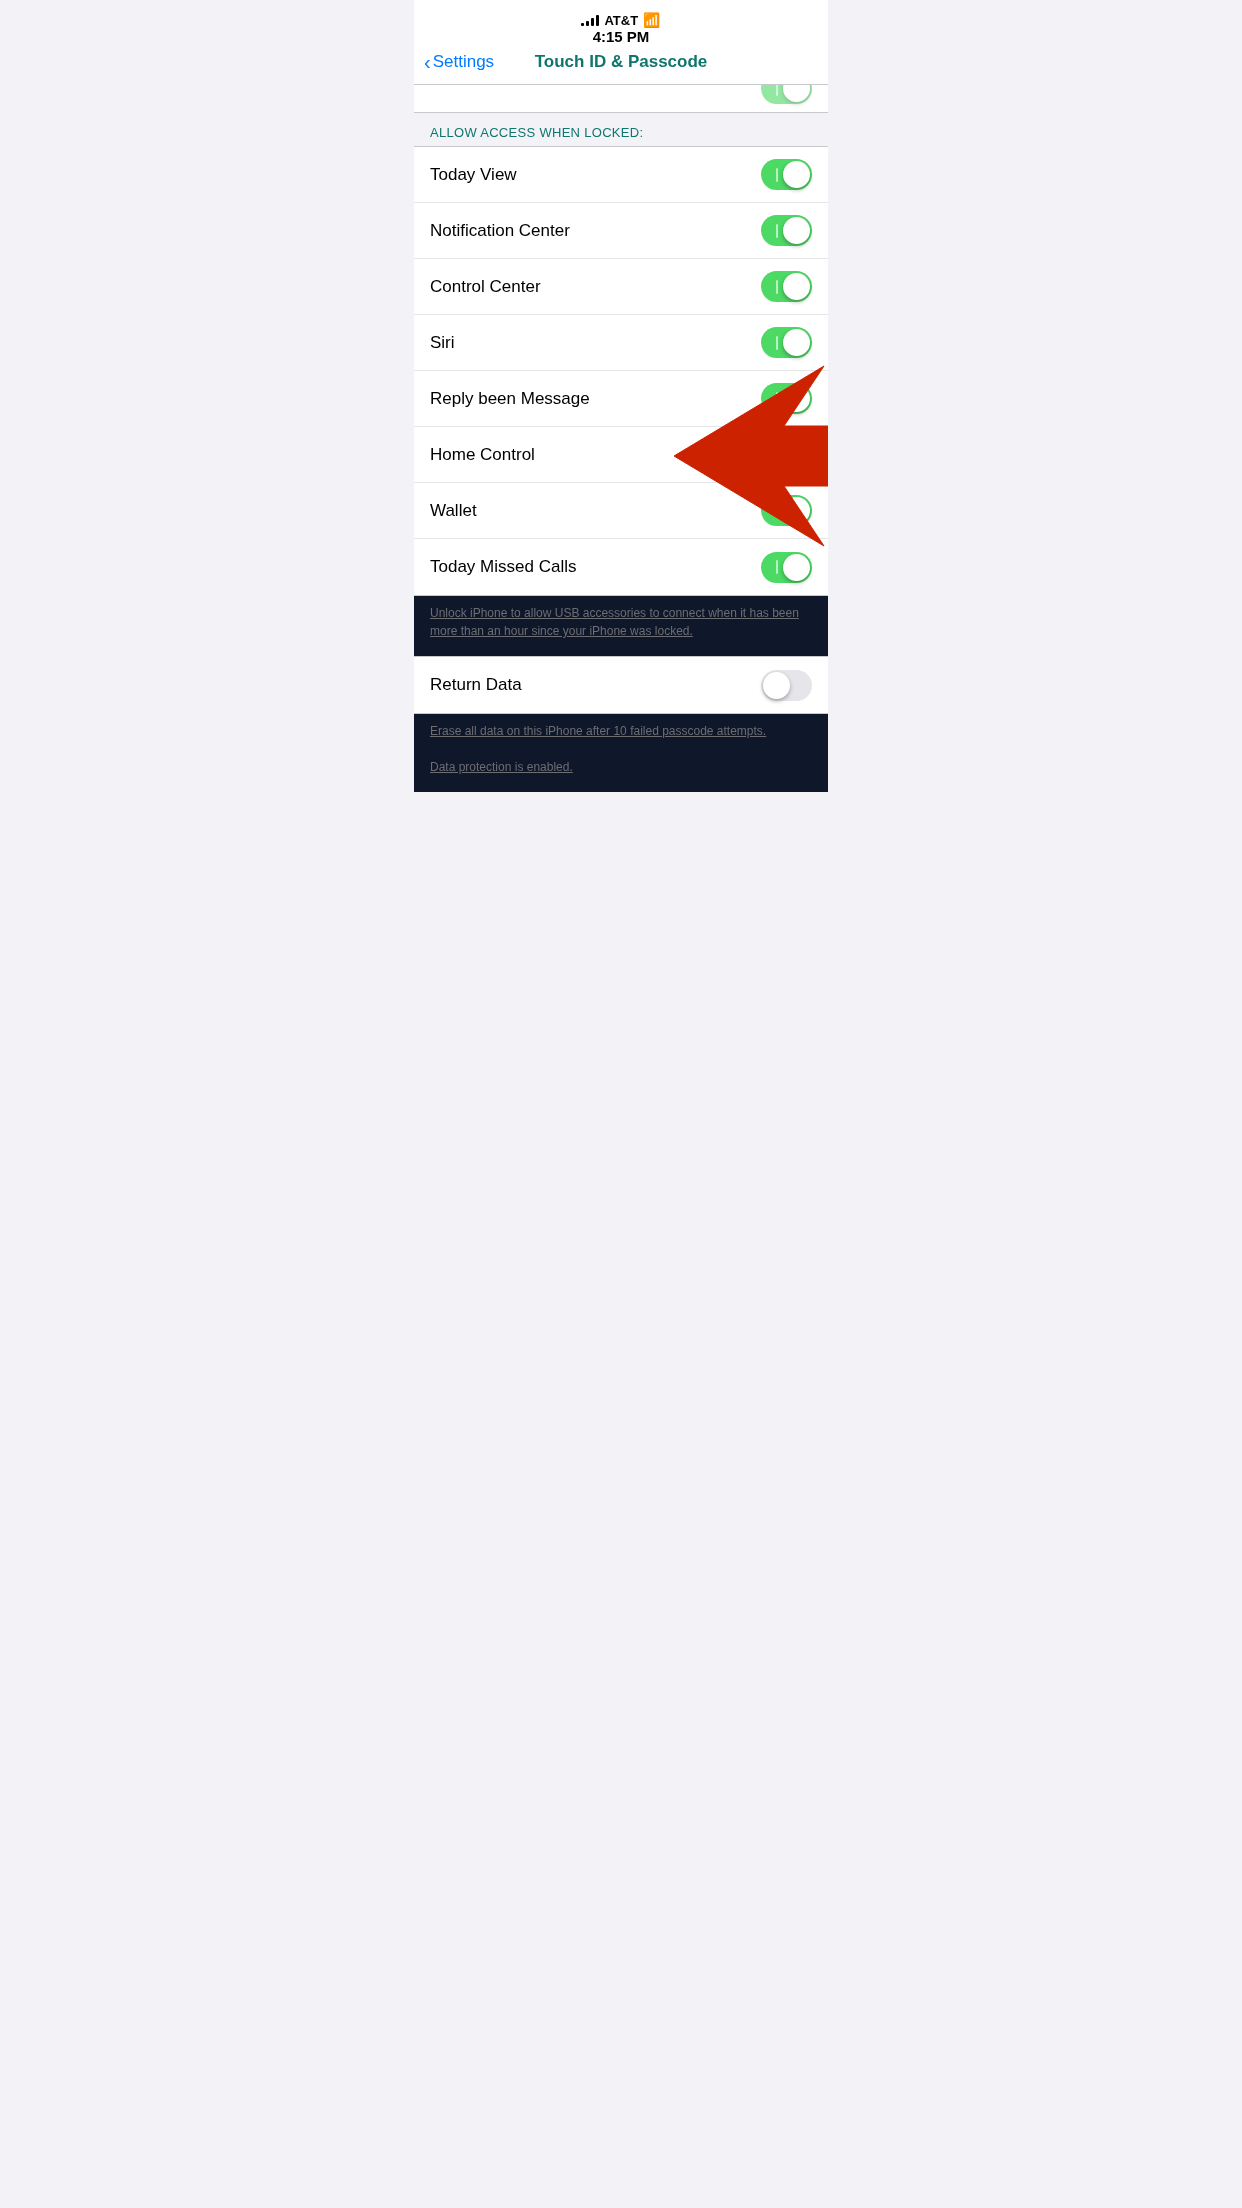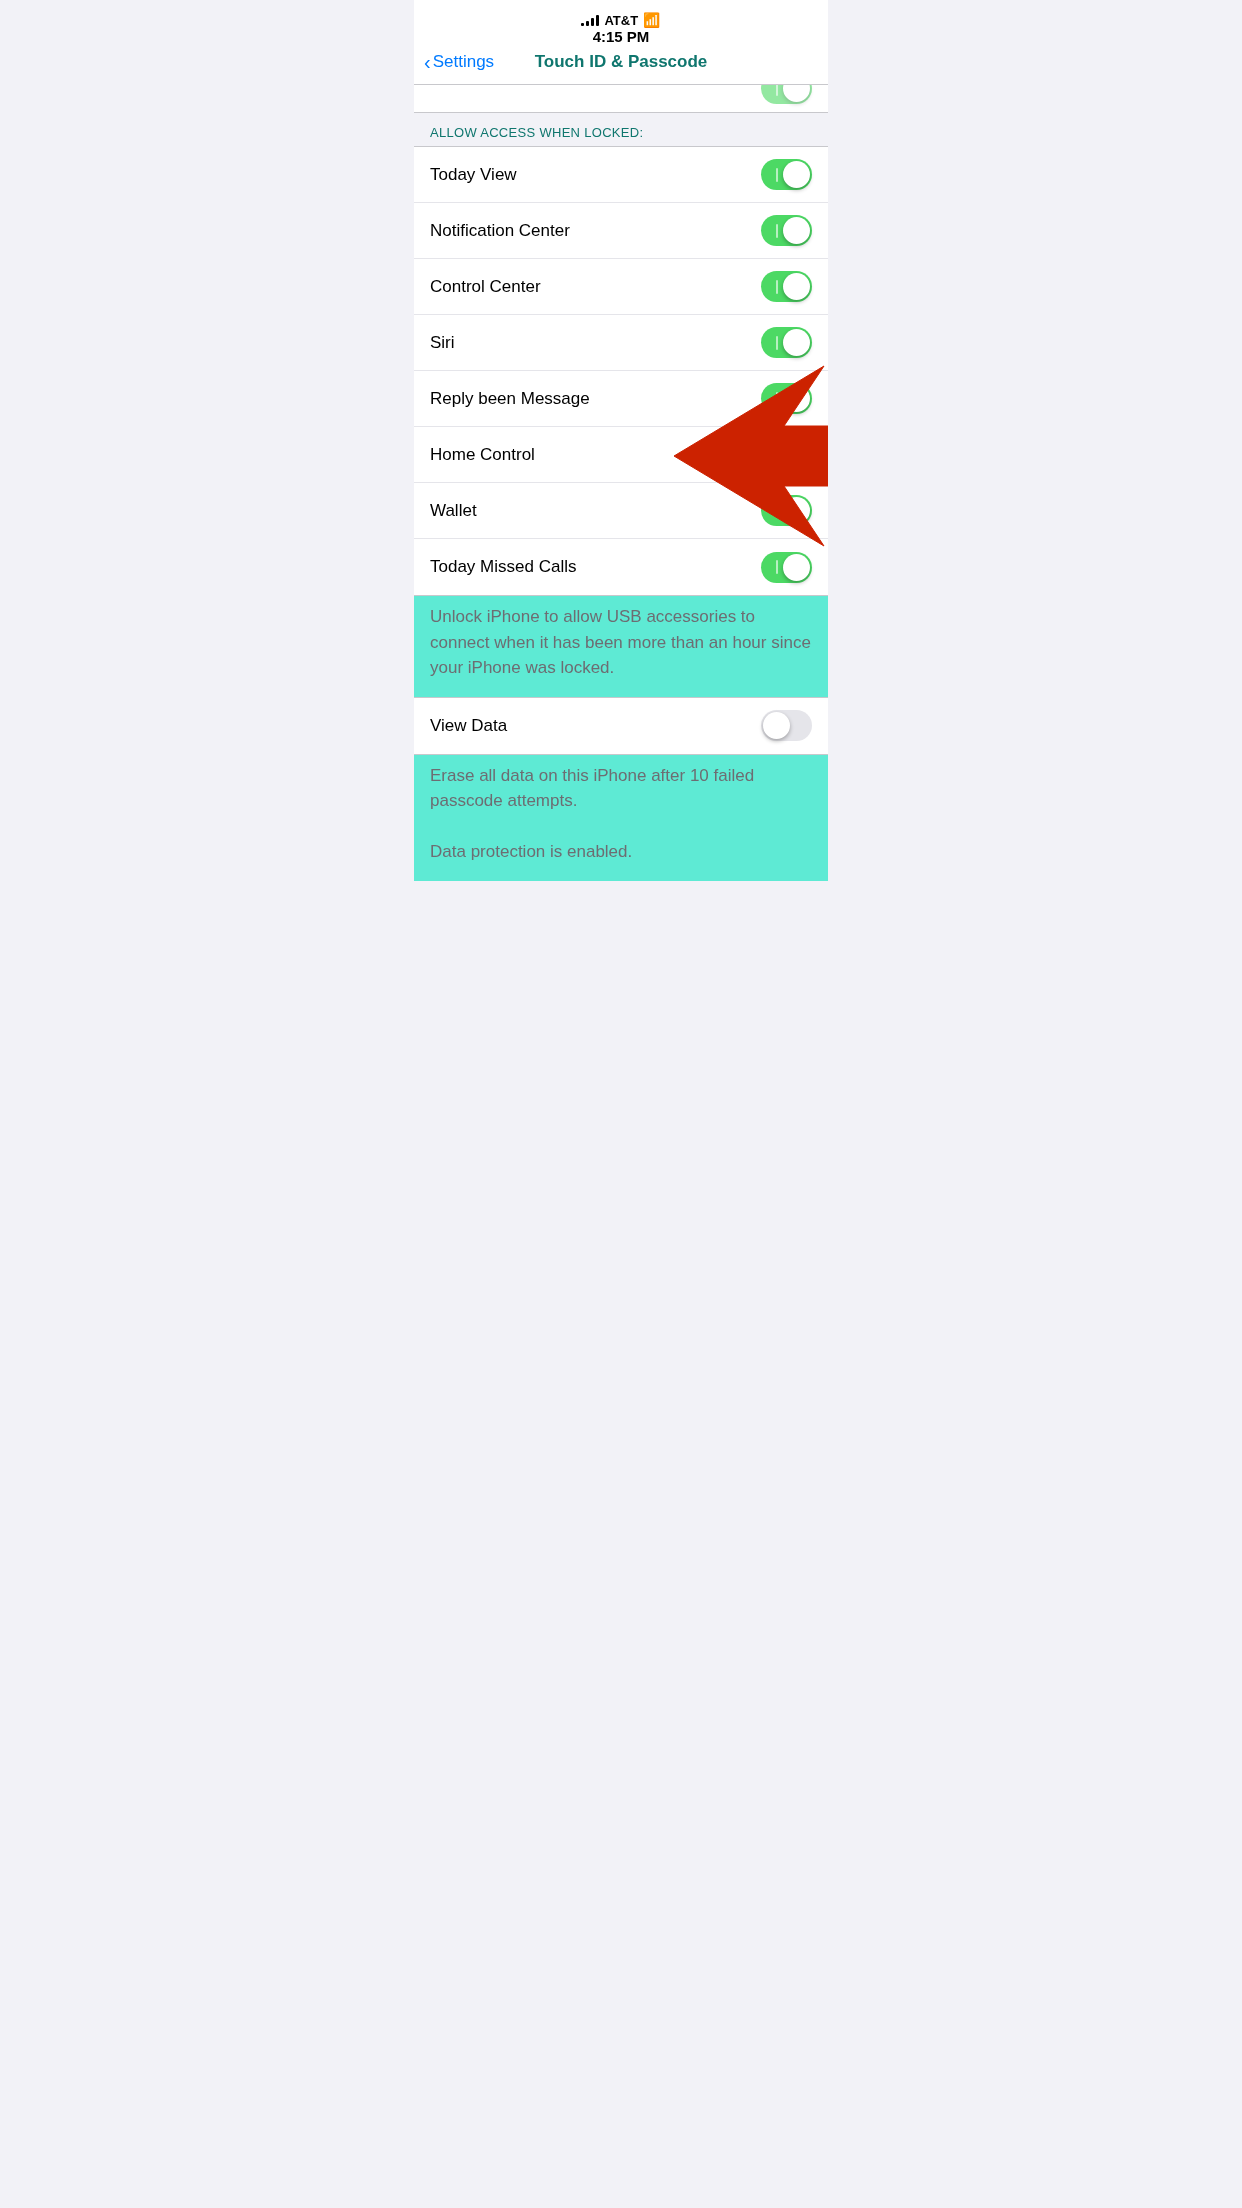--- a/index.html
+++ b/index.html
@@ -195,11 +195,12 @@
 
     
     .section-footer {
-      background: #5eead4;
+      background: #0f172a;
       padding: 8px 16px 16px;
-      font-size: 17px;
+      font-size: 12px;
       color: #6d6d72;
       line-height: 1.5;
+      text-decoration: underline;
     }
 
     

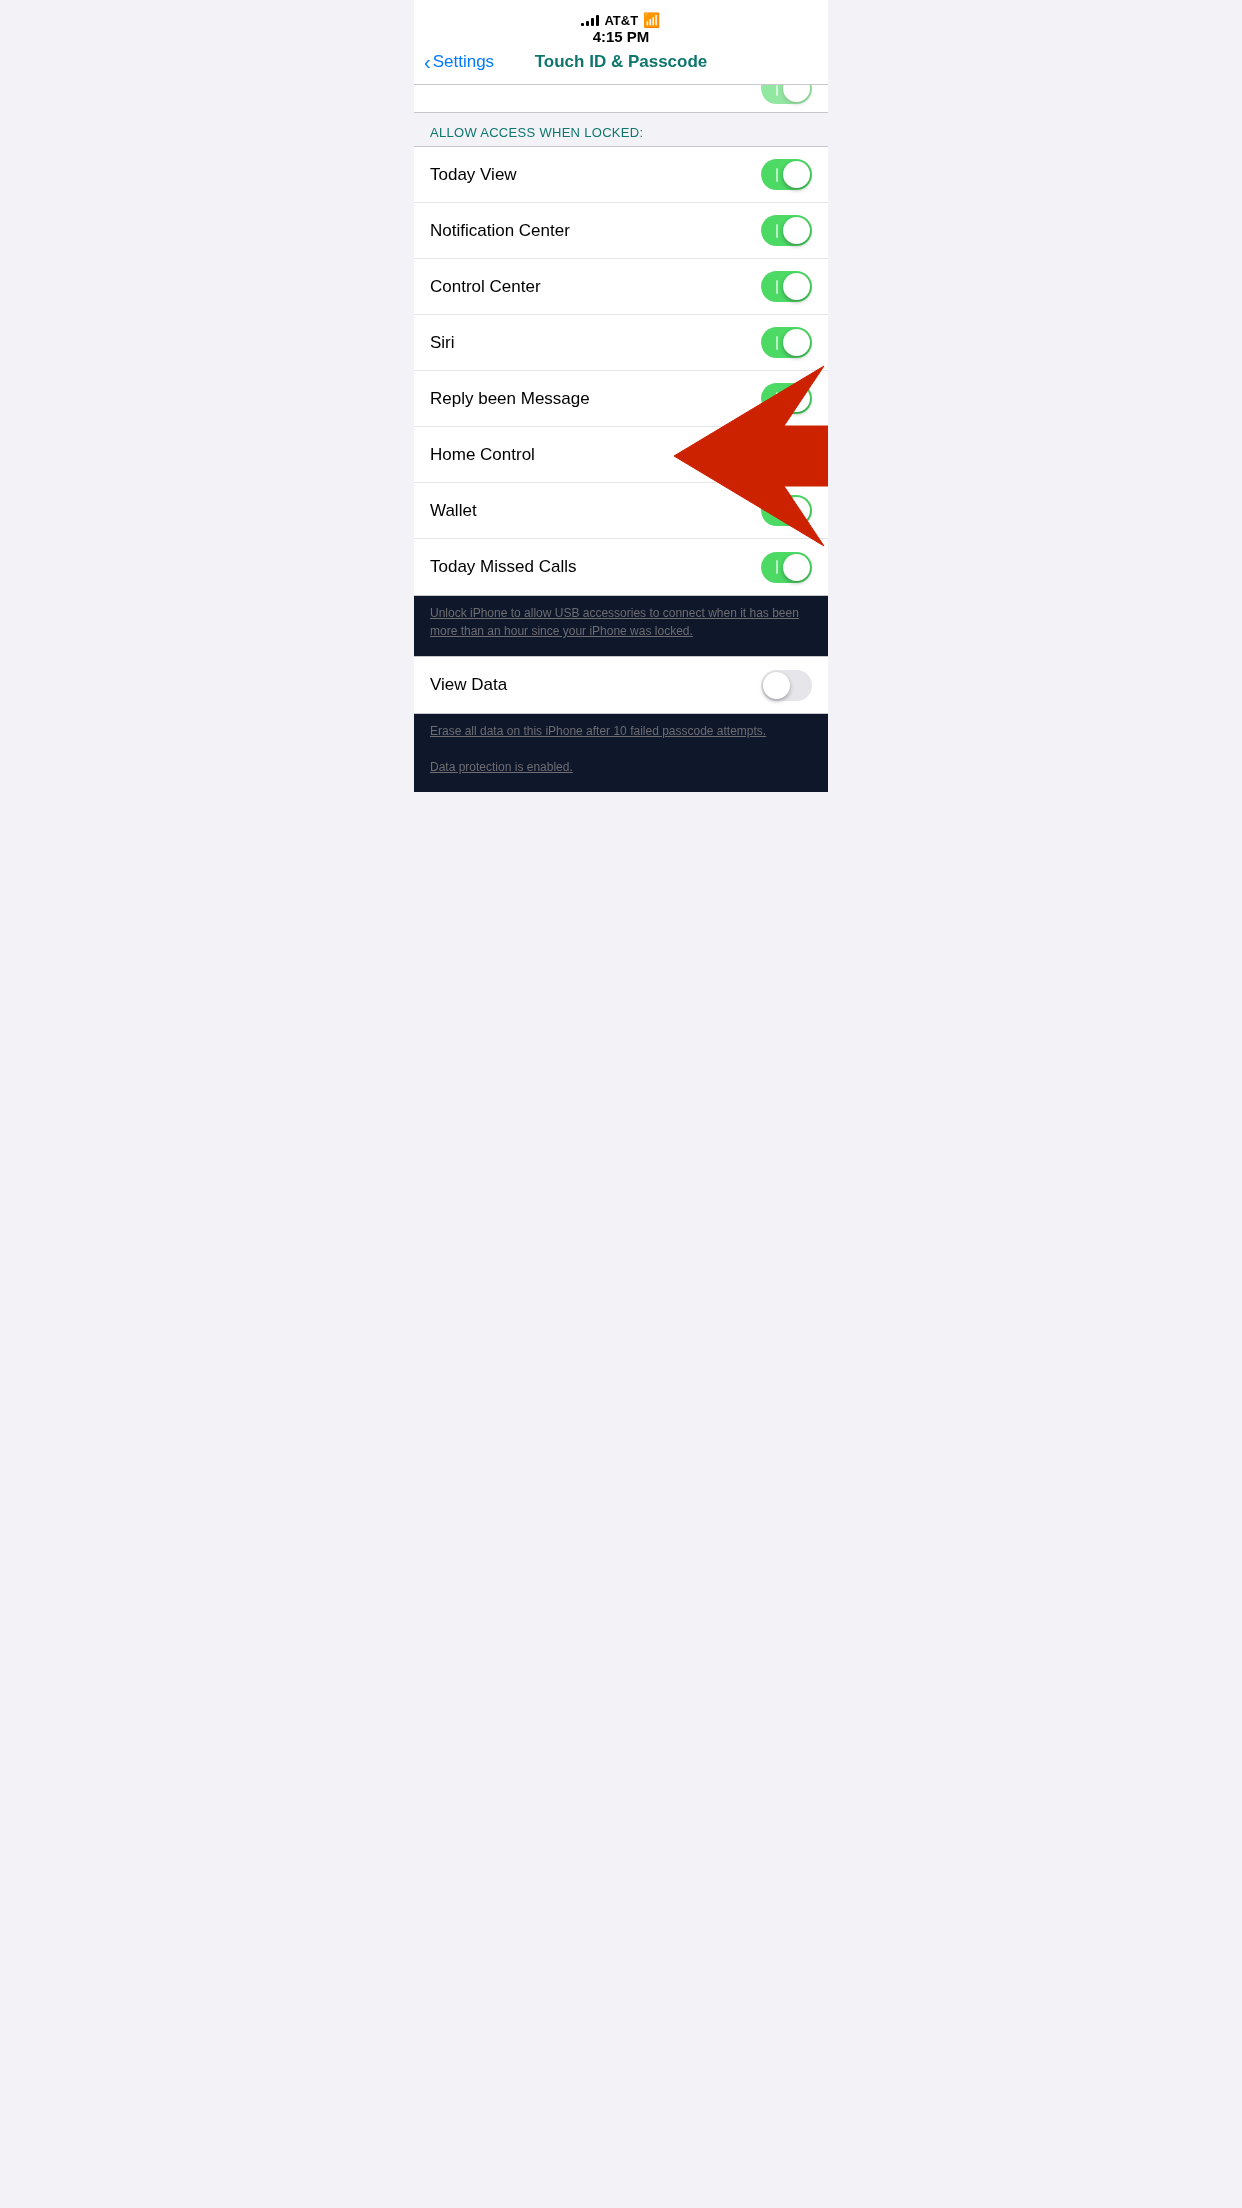--- a/index.html
+++ b/index.html
@@ -357,7 +357,7 @@
 
 <div class="settings-list">
   <div class="settings-row">
-    <span class="settings-row-label">View Data</span>
+    <span class="settings-row-label">Return Data</span>
     <div class="toggle off">
       <div class="toggle-knob"></div>
     </div>

